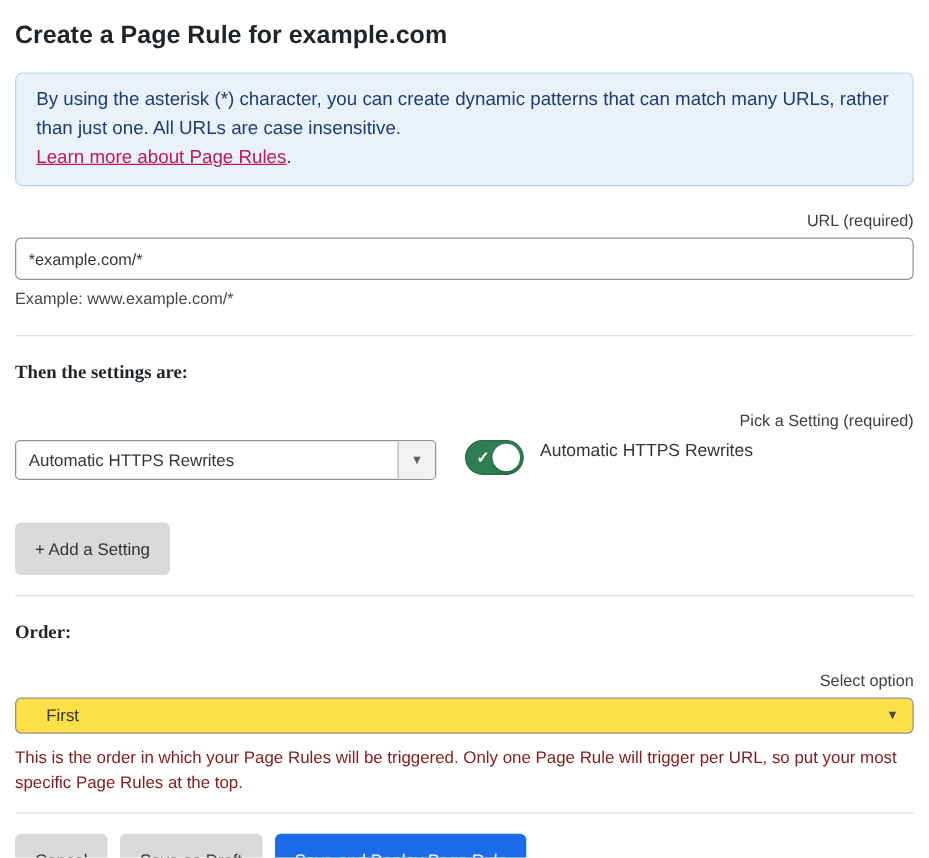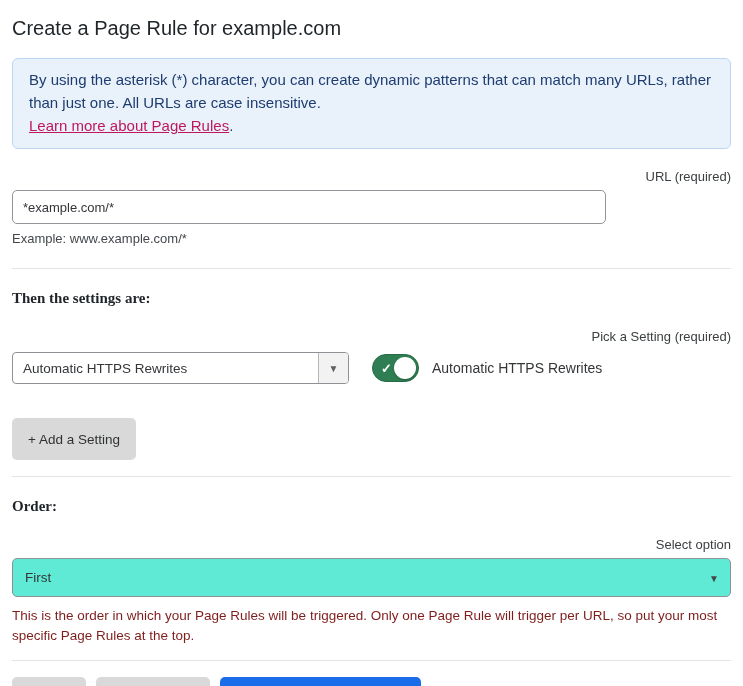--- a/index.html
+++ b/index.html
@@ -13,7 +13,7 @@
 
   .page-title {
     font-size: 20px;
-    font-weight: 400;
+    font-weight: 700;
     color: #1f2428;
     line-height: 28px;
     margin-top: 2px;

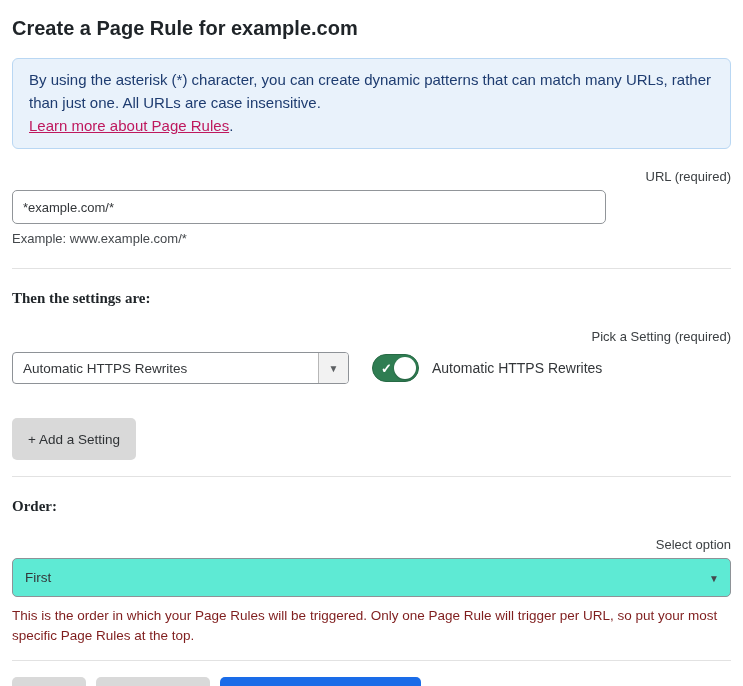--- a/index.html
+++ b/index.html
@@ -47,7 +47,7 @@
 
   .text-input {
     display: block;
-    width: 594px;
+    width: 719px;
     height: 28px;
     margin-top: 6px;
     border: 1px solid #919599;

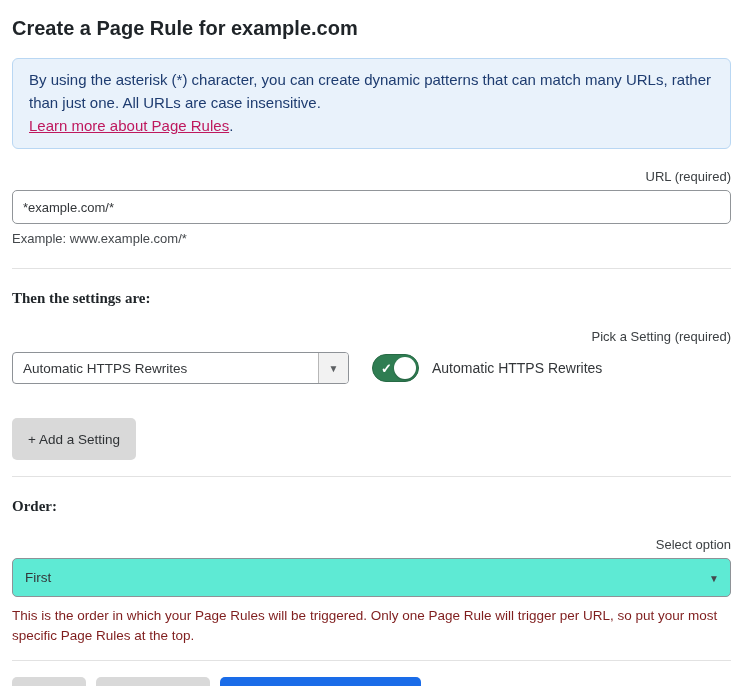--- a/index.html
+++ b/index.html
@@ -86,7 +86,7 @@
   
   .settings-row {
     display: flex;
-    align-items: center;
+    align-items: flex-start;
     margin-top: 8px;
   }
   .fancy-select {

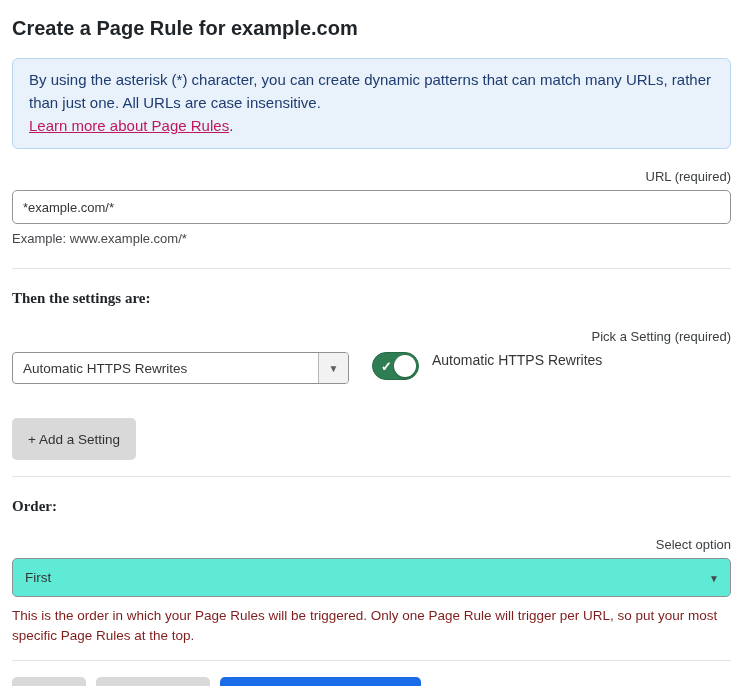--- a/index.html
+++ b/index.html
@@ -178,14 +178,14 @@
   .order-select {
     position: relative;
     width: 719px;
-    height: 39px;
+    height: 29px;
     margin-top: 6px;
     border: 1px solid #8e9297;
     border-radius: 5px;
-    background: #5eead4;
-    display: flex;
-    align-items: center;
-    padding-left: 12px;
+    background: #fde047;
+    display: flex;
+    align-items: center;
+    padding-left: 24px;
     font-size: 13.5px;
     color: #333639;
     cursor: pointer;

